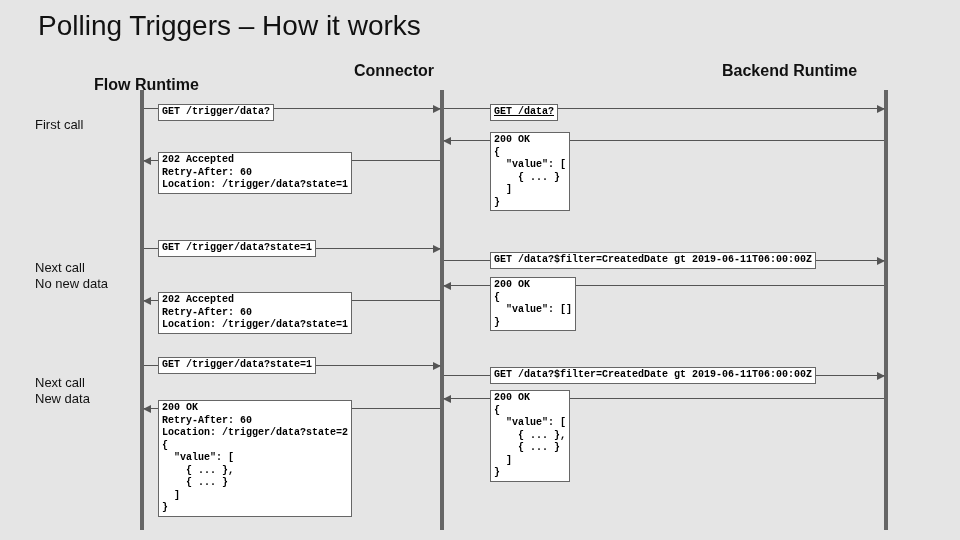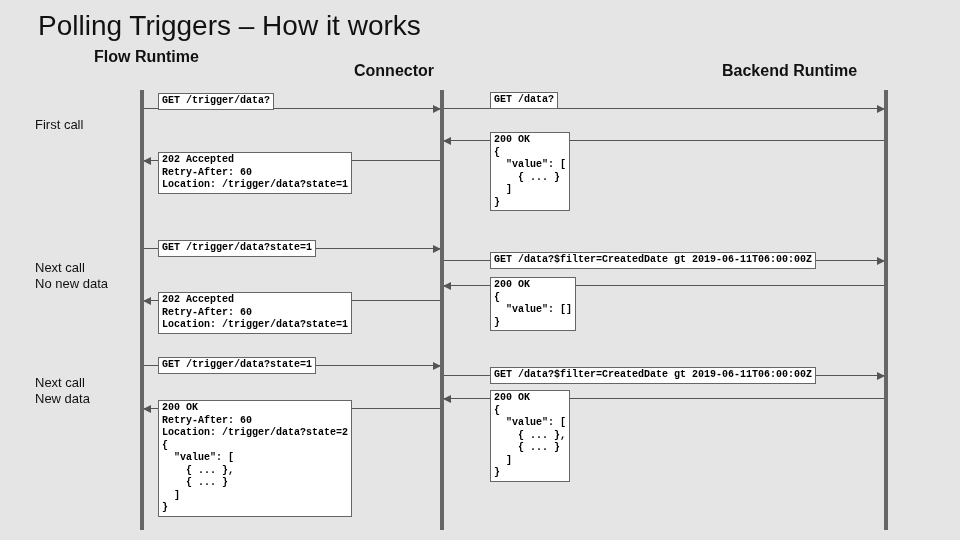--- a/index.html
+++ b/index.html
@@ -75,7 +75,7 @@
 
 <div class="title">Polling Triggers – How it works</div>
 
-<div class="lane-label" style="left:94px; top:48px;">Flow Runtime</div>
+<div class="lane-label" style="left:94px; top:76px;">Flow Runtime</div>
 <div class="lane-label" style="left:354px; top:62px;">Connector</div>
 <div class="lane-label" style="left:722px; top:62px;">Backend Runtime</div>
 

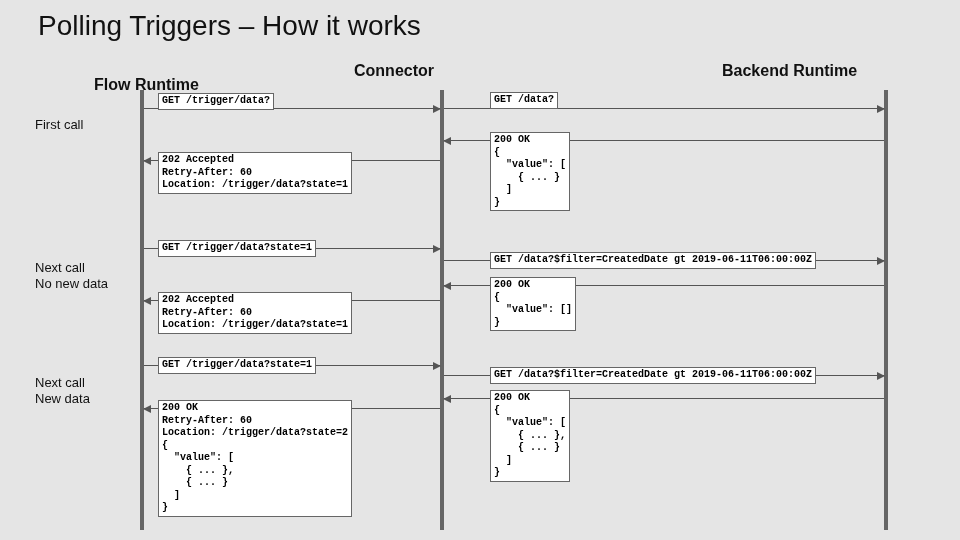--- a/index.html
+++ b/index.html
@@ -90,7 +90,7 @@
 New data</div>
 
 <div class="arrow right" style="left:144px; top:108px; width:296px;"></div>
-<div class="msg" style="left:158px; top:93px;">GET /trigger/data?</div>
+<div class="msg" style="left:158px; top:104px;">GET /trigger/data?</div>
 
 <div class="arrow right" style="left:444px; top:108px; width:440px;"></div>
 <div class="msg" style="left:490px; top:92px;">GET /data?</div>

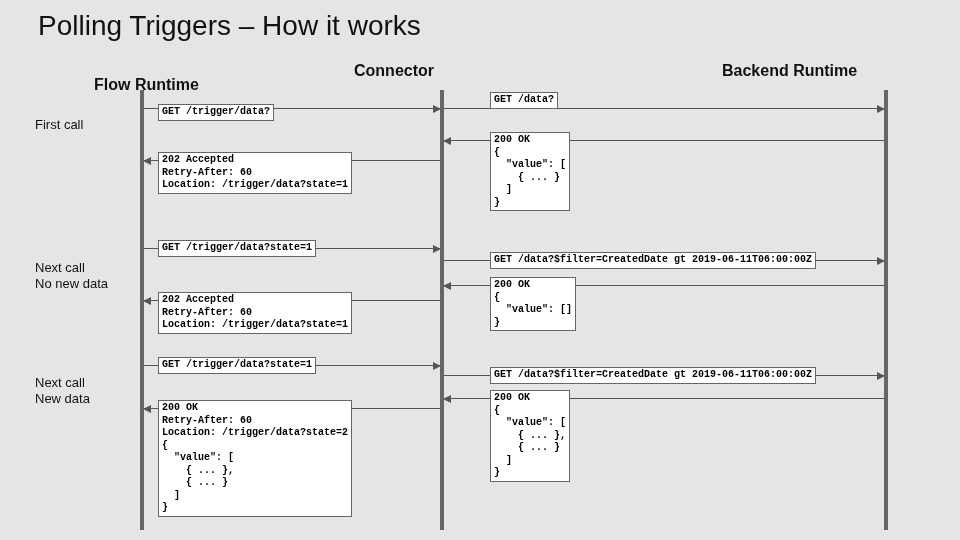--- a/index.html
+++ b/index.html
@@ -93,7 +93,7 @@
 <div class="msg" style="left:158px; top:104px;">GET /trigger/data?</div>
 
 <div class="arrow right" style="left:444px; top:108px; width:440px;"></div>
-<div class="msg" style="left:490px; top:92px;">GET /data?</div>
+<div class="msg" style="left:490px; top:104px;text-decoration:underline;">GET /data?</div>
 
 <div class="arrow left" style="left:444px; top:140px; width:440px;"></div>
 <div class="msg" style="left:490px; top:132px;">200 OK

